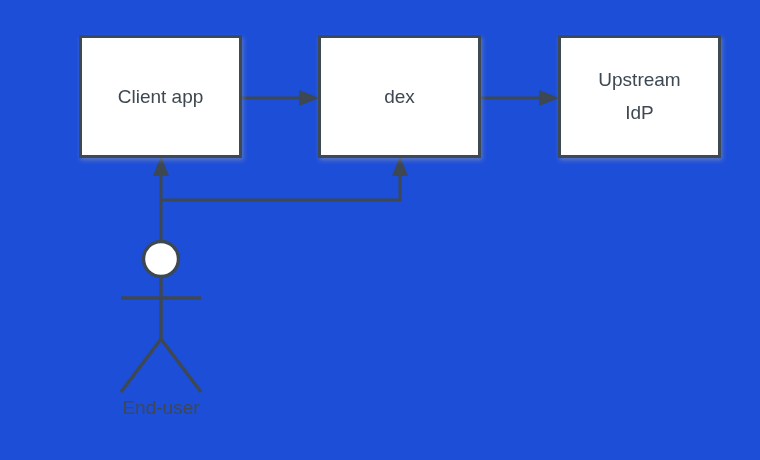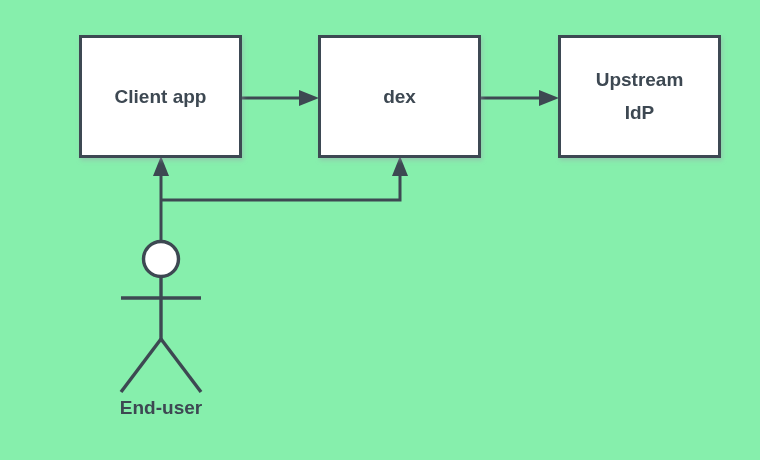--- a/index.html
+++ b/index.html
@@ -18,8 +18,7 @@
     position: relative;
     width: 760px;
     height: 460px;
-    background: #86efac;
-    font-weight: bold;
+    background: #1d4ed8;
   }
   #diagram-svg {
     position: absolute;

